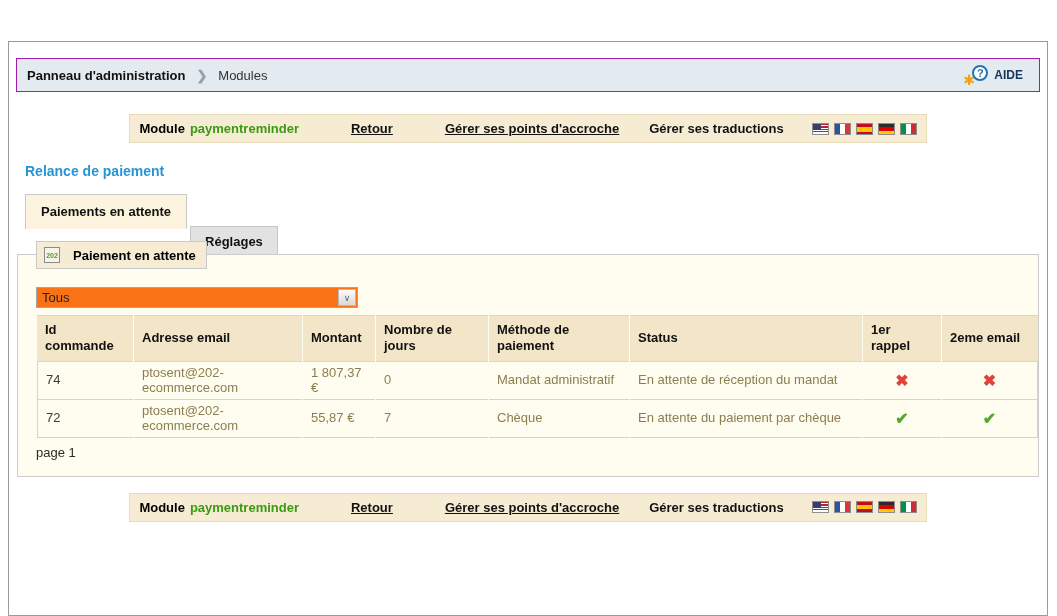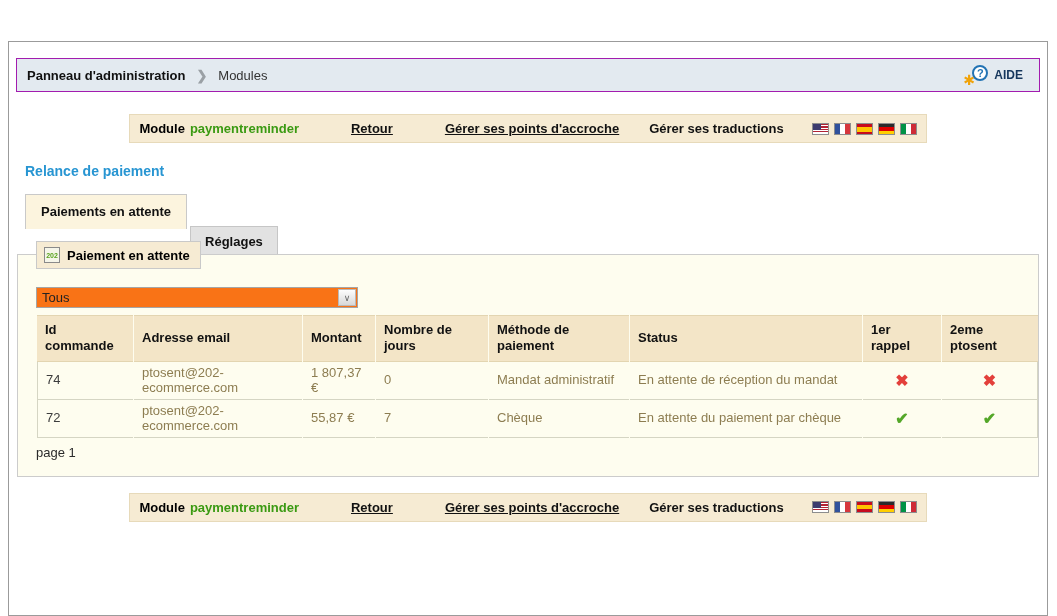--- a/index.html
+++ b/index.html
@@ -56,7 +56,7 @@
     position:relative; padding:32px 18px 16px 18px; }
   .legend { position:absolute; top:-14px; left:18px; background:#F6EBD3;
     border:1px solid #C9C9C9; padding:5px 10px 5px 7px; display:flex; align-items:center;
-    gap:7px; font-weight:bold; font-size:13px; color:#000; }
+    gap:13px; font-weight:bold; font-size:13px; color:#000; }
   .legend-icon { width:16px; height:16px; border:1px solid #8a8a8a; background:#F5F5E9;
     color:#58A21F; font-size:7px; font-weight:bold; display:flex; align-items:center;
     justify-content:center; letter-spacing:0; }

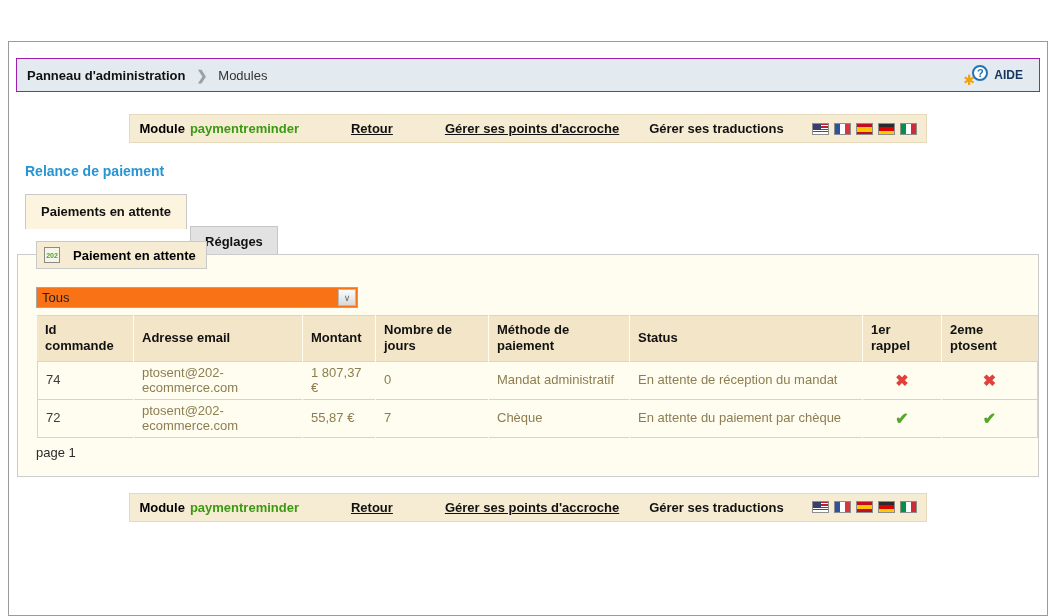--- a/index.html
+++ b/index.html
@@ -153,7 +153,7 @@
             <th class="col4">Méthode de paiement</th>
             <th class="col5">Status</th>
             <th class="col6">1er rappel</th>
-            <th class="col7">2eme ptosent</th>
+            <th class="col7">2eme email</th>
           </tr>
         </thead>
       <tbody>

